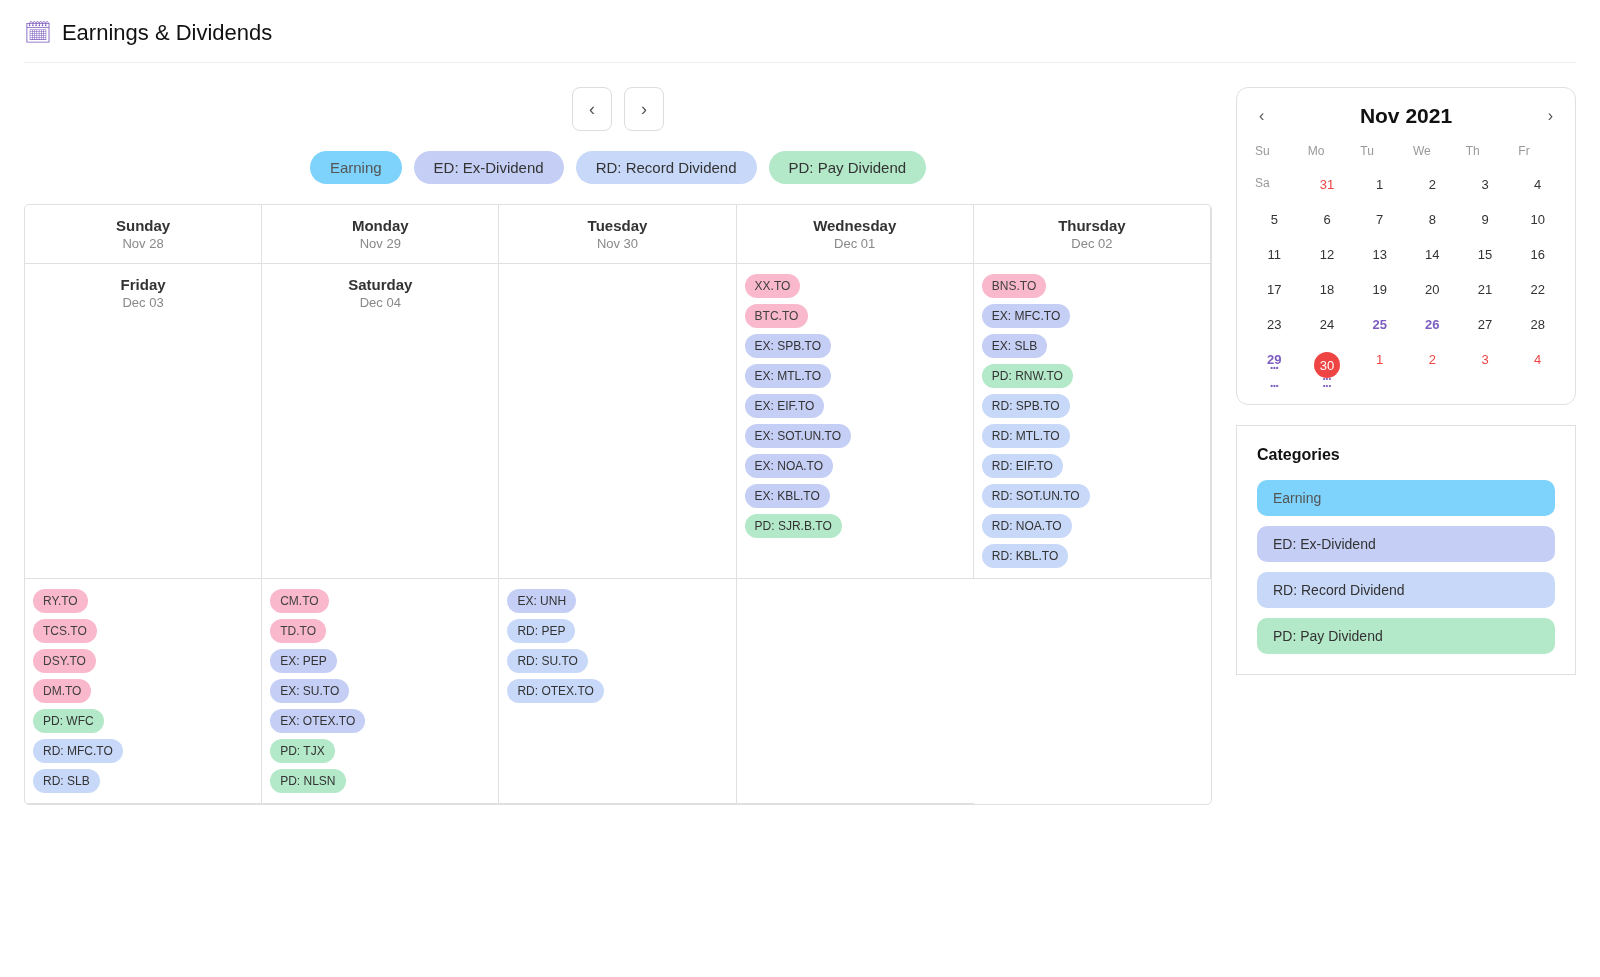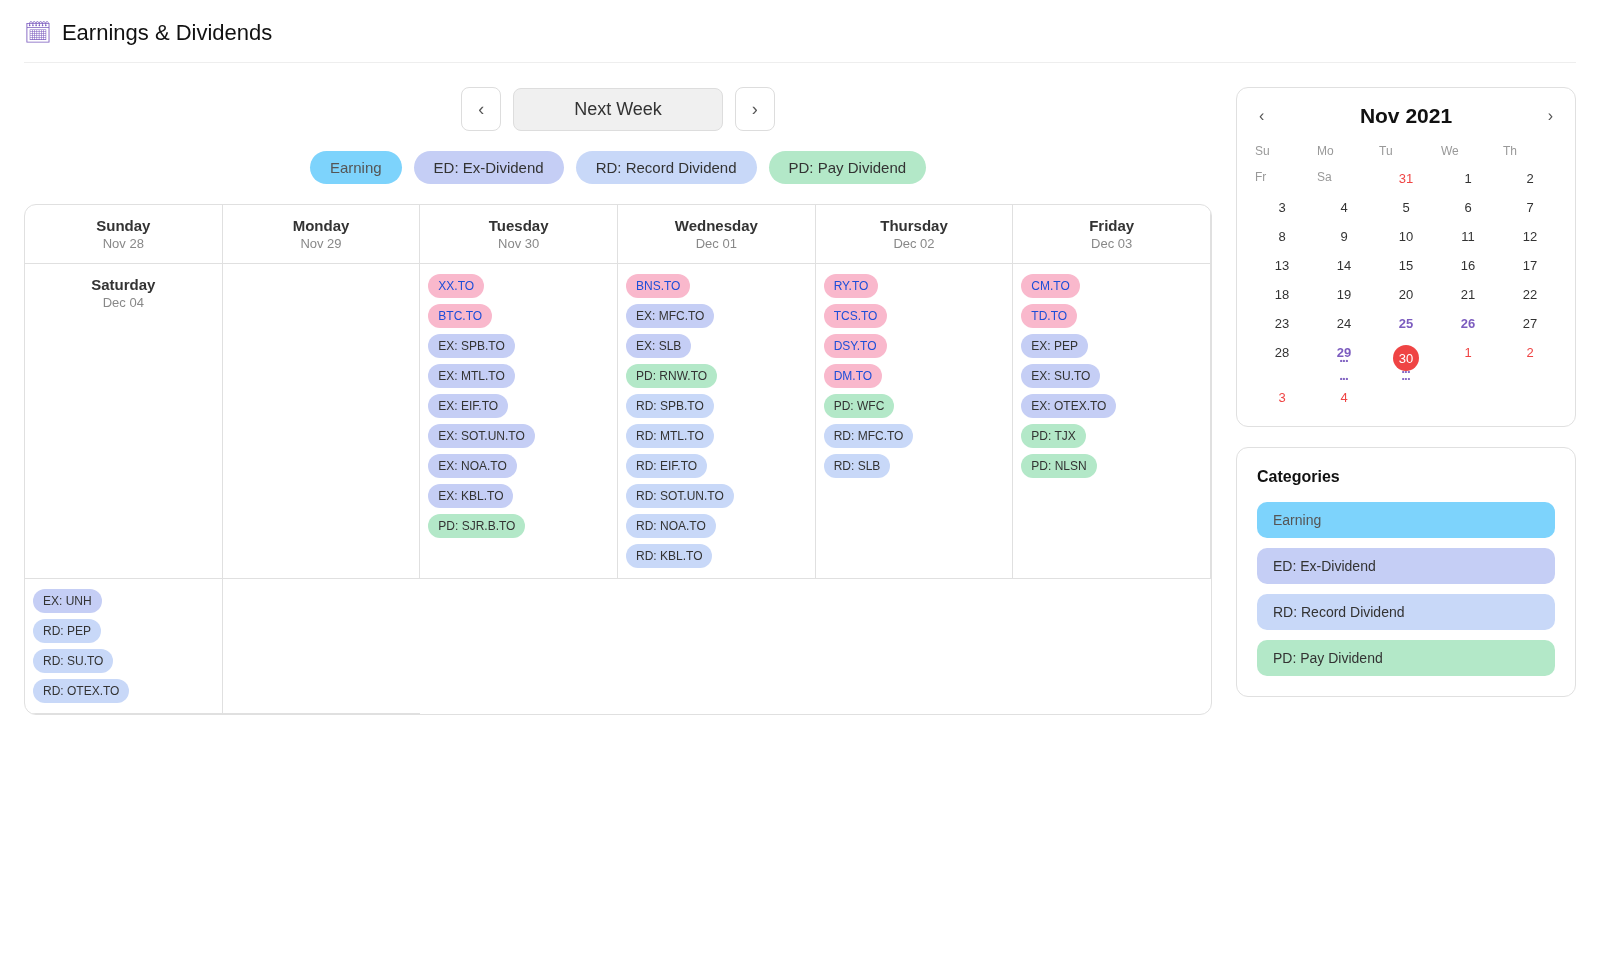--- a/index.html
+++ b/index.html
@@ -80,7 +80,6 @@
 
       <div class="nav-row">
         <button class="nav-btn">‹</button>
-        <span class="nav-label">Next Week</span>
         <button class="nav-btn">›</button>
       </div>
 

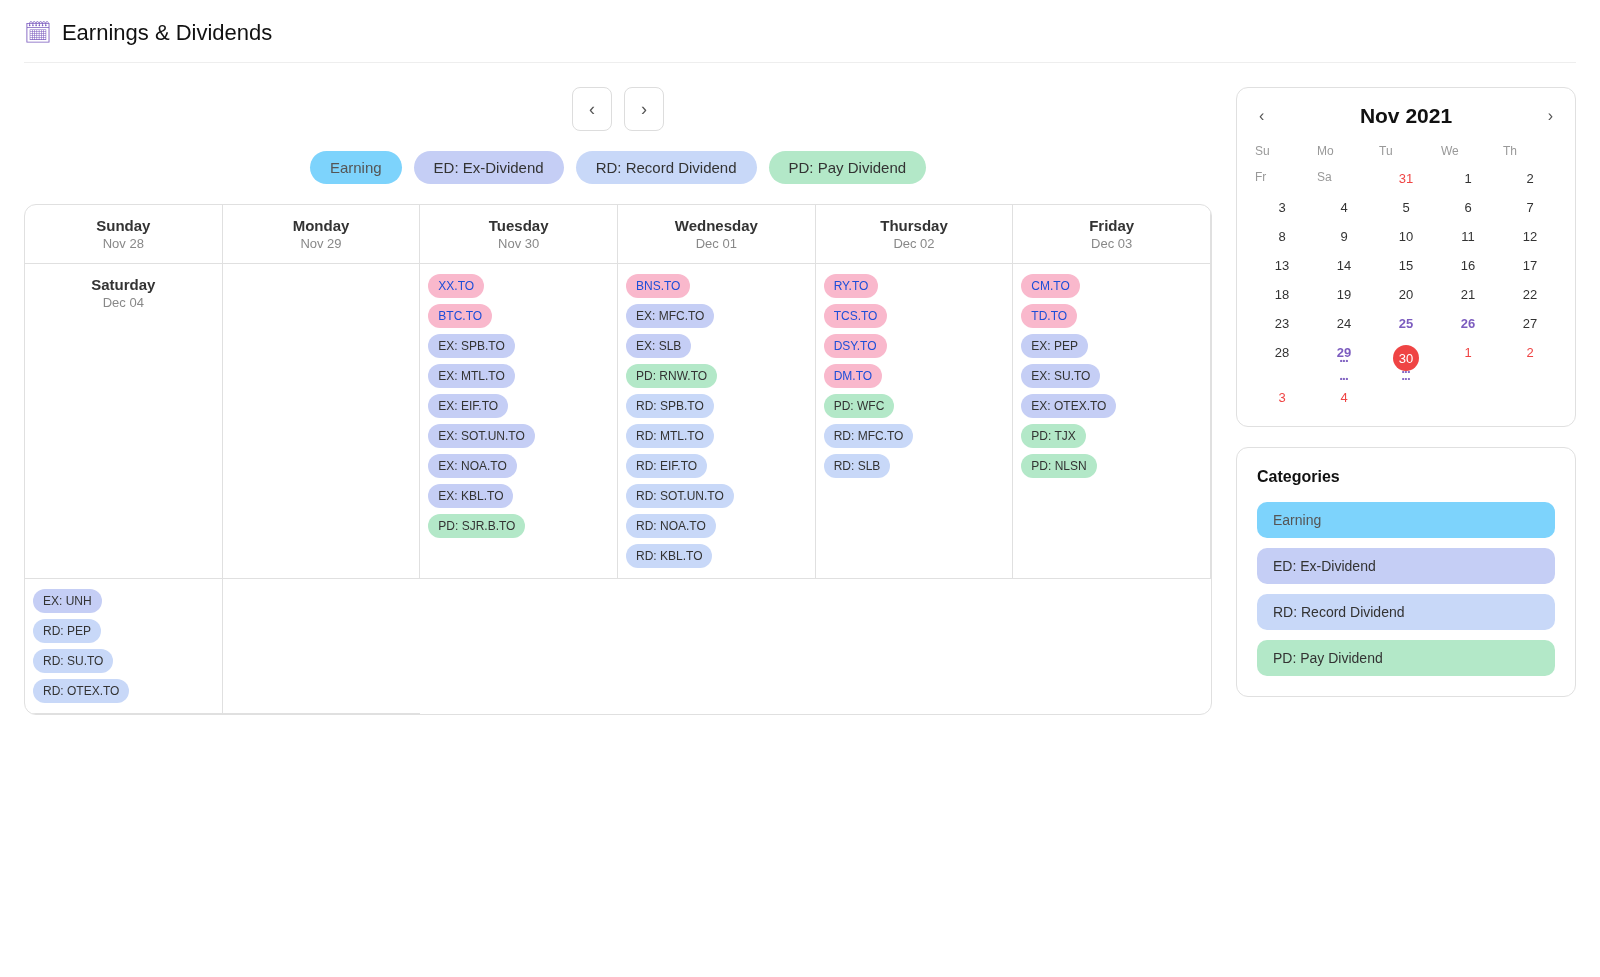--- a/index.html
+++ b/index.html
@@ -50,7 +50,7 @@
     .mini-cal-header { display: flex; align-items: center; justify-content: space-between; margin-bottom: 12px; }
     .mini-cal-title { font-size: 21px; font-weight: 700; color: #111; }
     .mini-cal-nav { background: none; border: none; cursor: pointer; font-size: 16px; color: #555; padding: 2px 6px; }
-    .mini-cal-grid { display: grid; grid-template-columns: repeat(5, 1fr); gap: 4px; }
+    .mini-cal-grid { display: grid; grid-template-columns: repeat(6, 1fr); gap: 10px; }
     .cal-cell { text-align: center; padding: 5px 2px; font-size: 13px; color: #333; }
     .cal-header-cell { font-size: 12px; color: #999; font-weight: 500; padding: 4px 2px; }
     .cal-cell.other-month { color: #ef4444; }

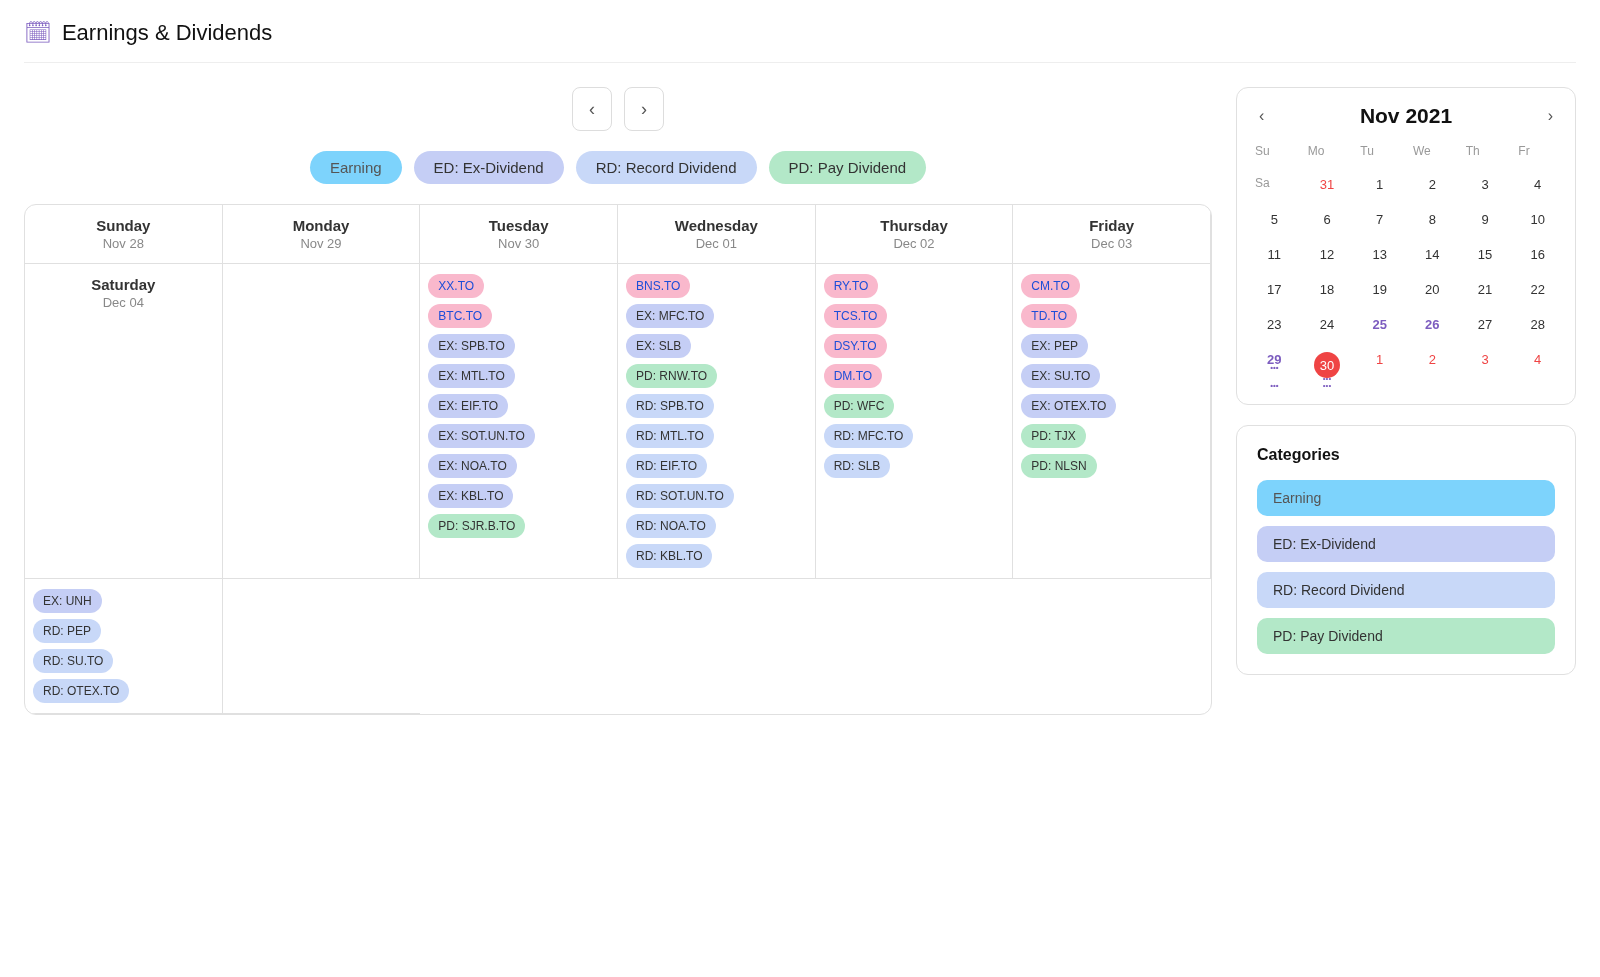--- a/index.html
+++ b/index.html
@@ -29,7 +29,7 @@
     .badge-pd { background: #b3e8c8; color: #333; }
     
     
-    .calendar-grid { display: grid; grid-template-columns: repeat(6, 1fr); border: 1px solid #e0e0e0; border-radius: 12px; overflow: hidden; }
+    .calendar-grid { display: grid; grid-template-columns: repeat(5, 1fr); border: 1px solid #e0e0e0; border-radius: 5px; overflow: hidden; }
     
     .day-header { padding: 12px 10px; text-align: center; border-right: 1px solid #e0e0e0; border-bottom: 1px solid #e0e0e0; }
     .day-header:last-child { border-right: none; }

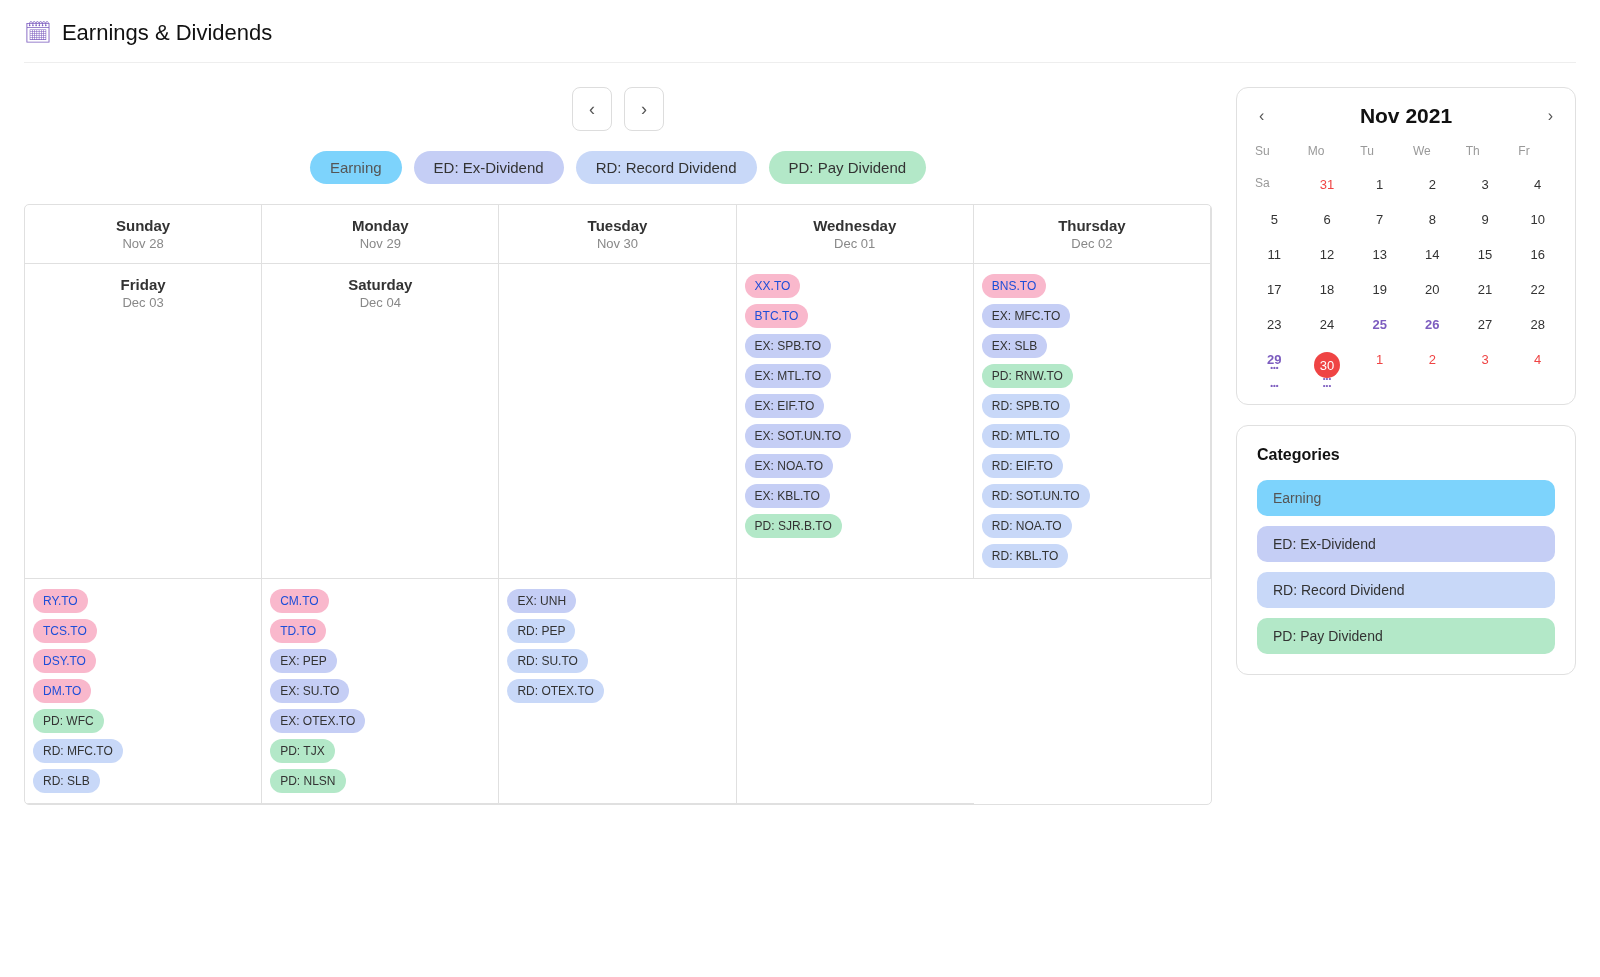--- a/index.html
+++ b/index.html
@@ -40,7 +40,7 @@
     .day-cell:last-child { border-right: none; }
     
     .ticker-badge { padding: 5px 10px; border-radius: 14px; font-size: 12px; font-weight: 500; display: inline-block; width: fit-content; }
-    .ticker-earning { background: #f9b8cc; color: #1d4ed8; }
+    .ticker-earning { background: #f9b8cc; color: #404040; }
     .ticker-ex { background: #c5cef5; color: #333; }
     .ticker-rd { background: #c8d8f8; color: #333; }
     .ticker-pd { background: #b3e8c8; color: #333; }

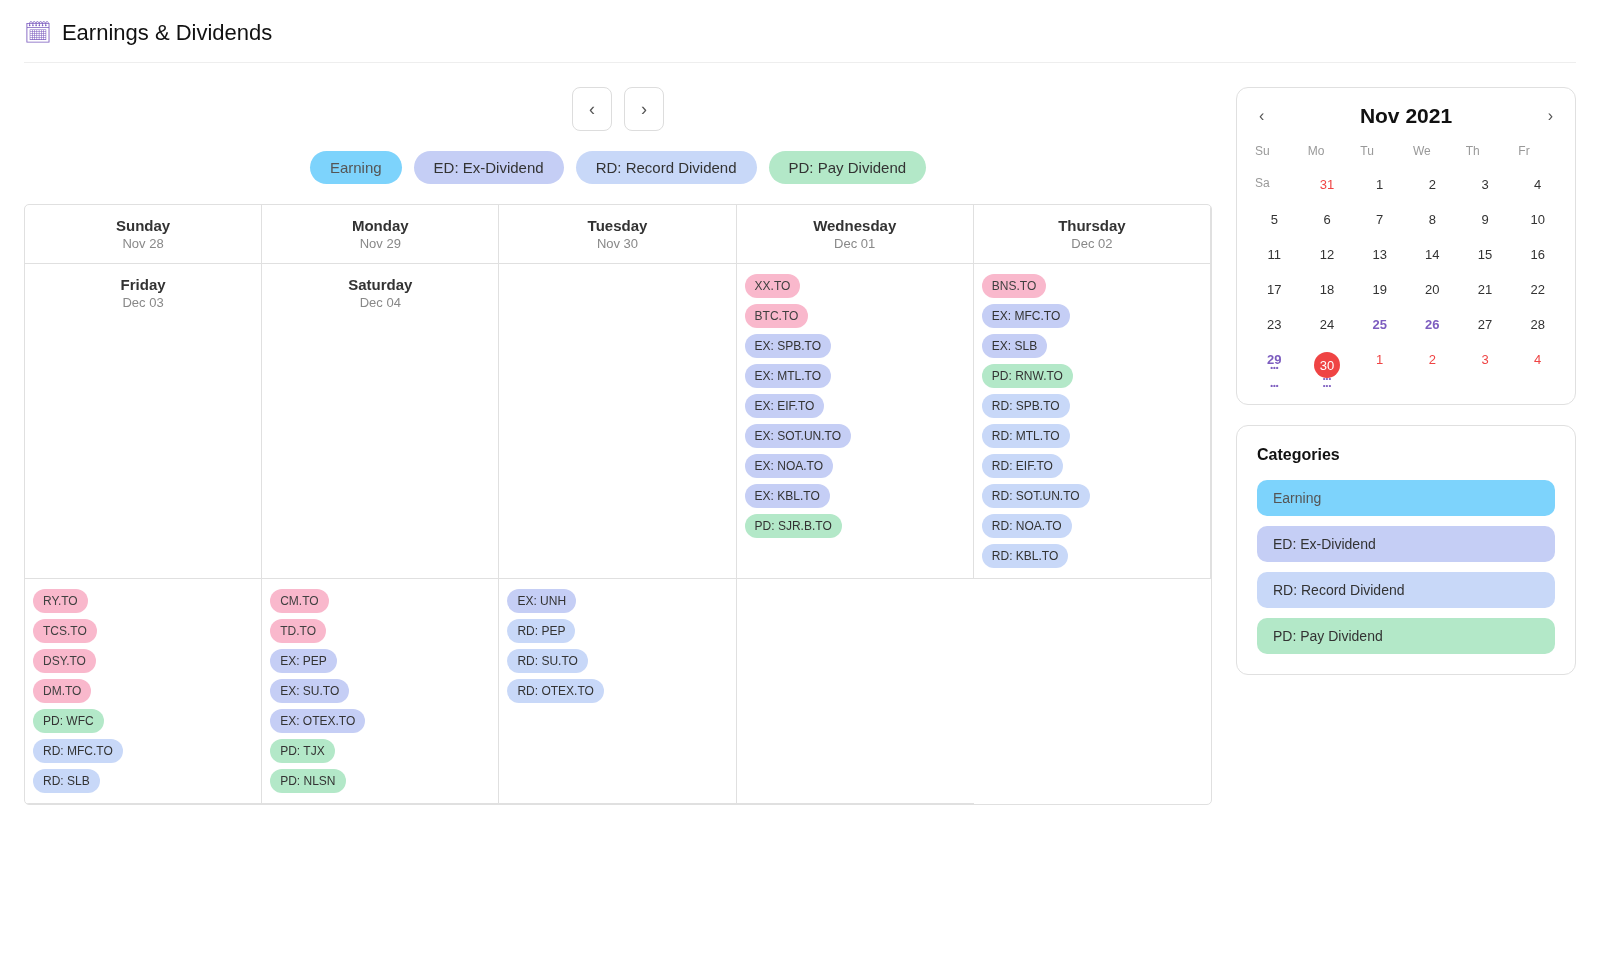--- a/index.html
+++ b/index.html
@@ -59,7 +59,7 @@
     .cal-cell.has-dot::after { content: '•••'; font-size: 8px; color: #7c5cbf; position: absolute; bottom: -2px; left: 50%; transform: translateX(-50%); }
     
     
-    .categories-panel { border: 1px solid #e0e0e0; border-radius: 12px; padding: 20px; }
+    .categories-panel { border: 1px solid #e0e0e0; border-radius: 0; padding: 20px; }
     .categories-title { font-size: 16px; font-weight: 700; color: #111; margin-bottom: 16px; }
     .categories-list { display: flex; flex-direction: column; gap: 10px; }
     .category-item { padding: 10px 16px; border-radius: 10px; font-size: 14px; font-weight: 500; }

